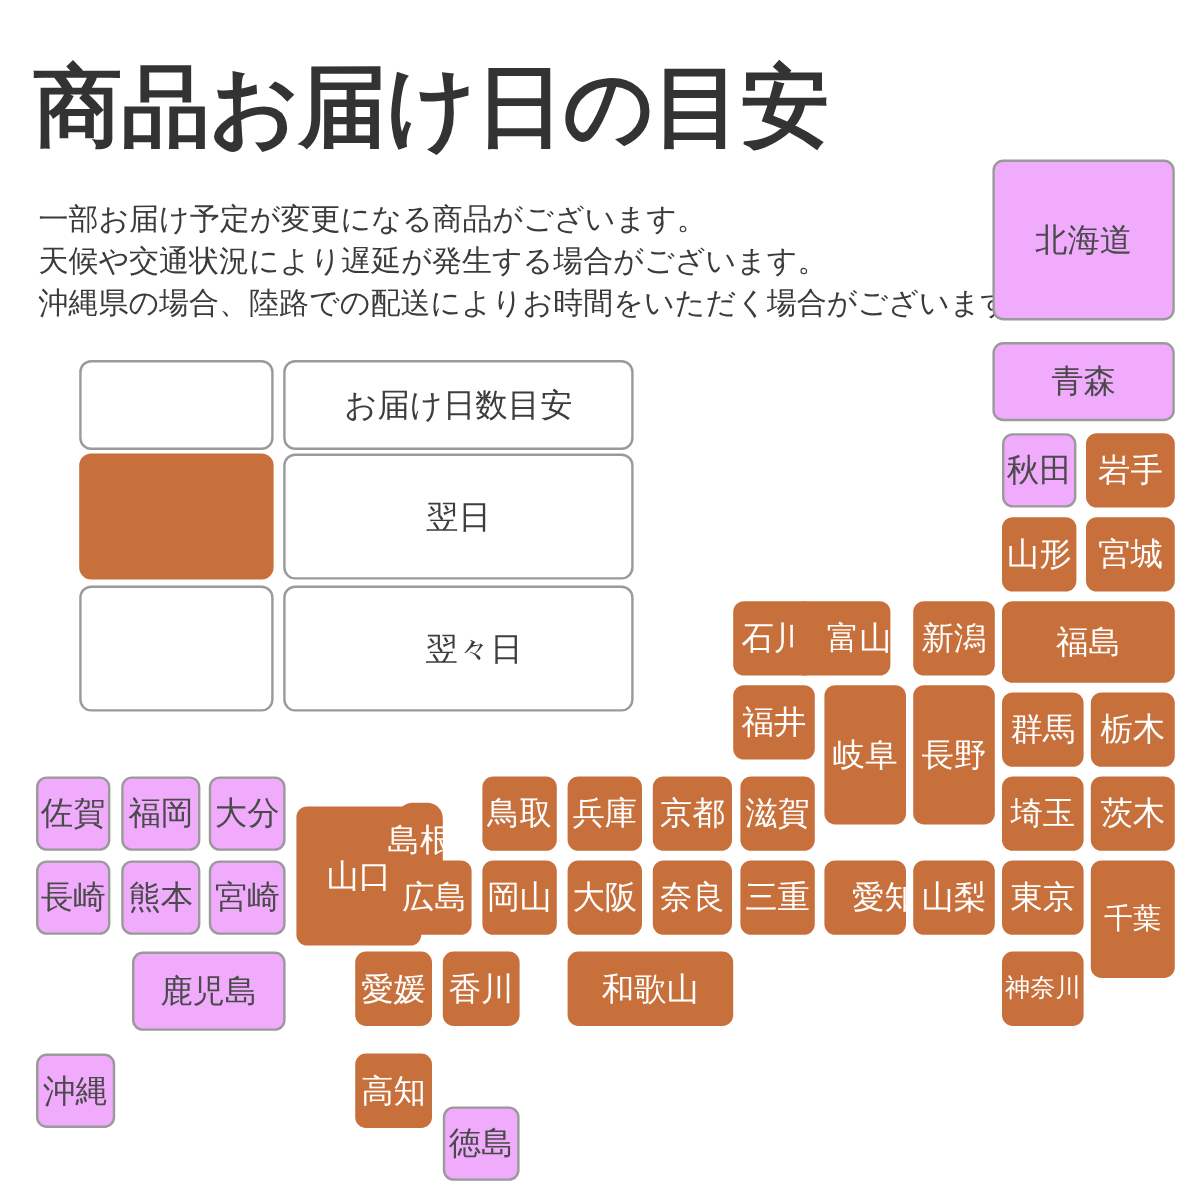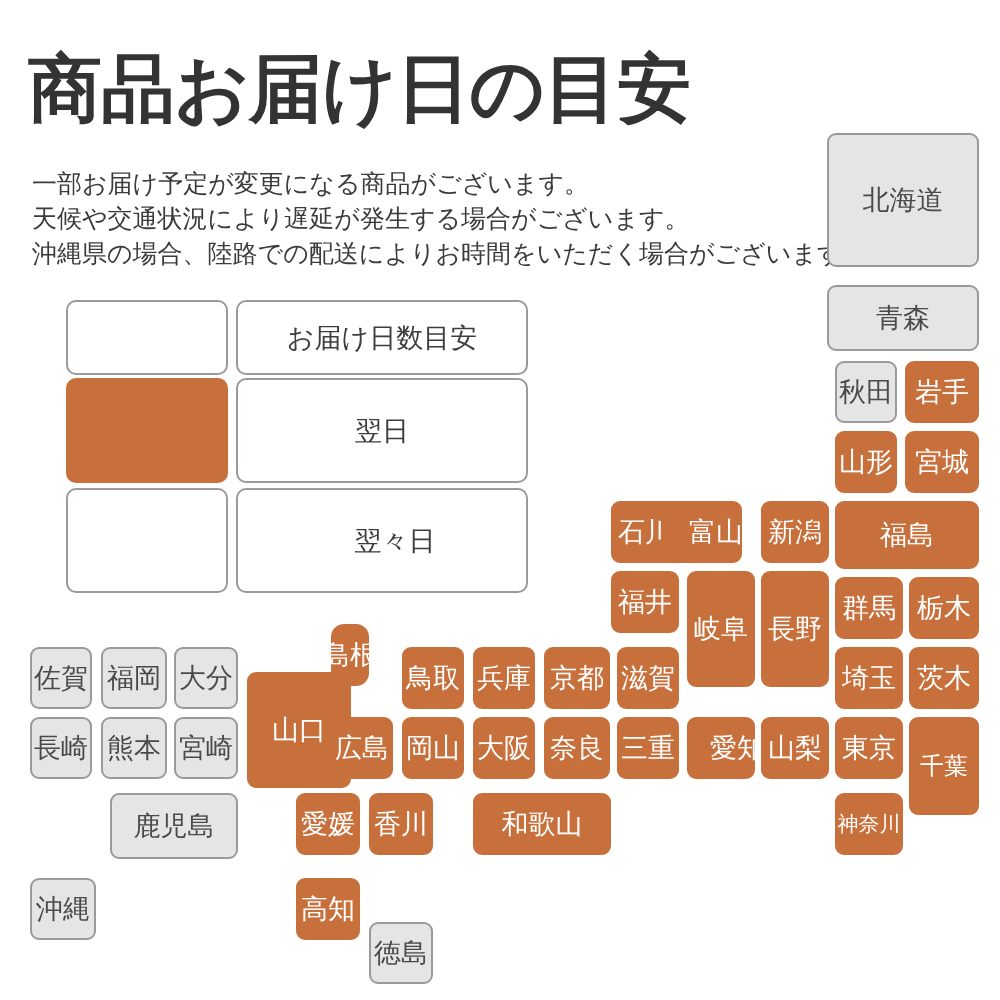--- a/index.html
+++ b/index.html
@@ -70,7 +70,7 @@
     font-size: 27px;
     line-height: 1.05;
     border: 2px solid #9a9a9a;
-    background: #e5e5e5;
+    background: #f0abfc;
     color: #4a4a4a;
     white-space: nowrap;
   }

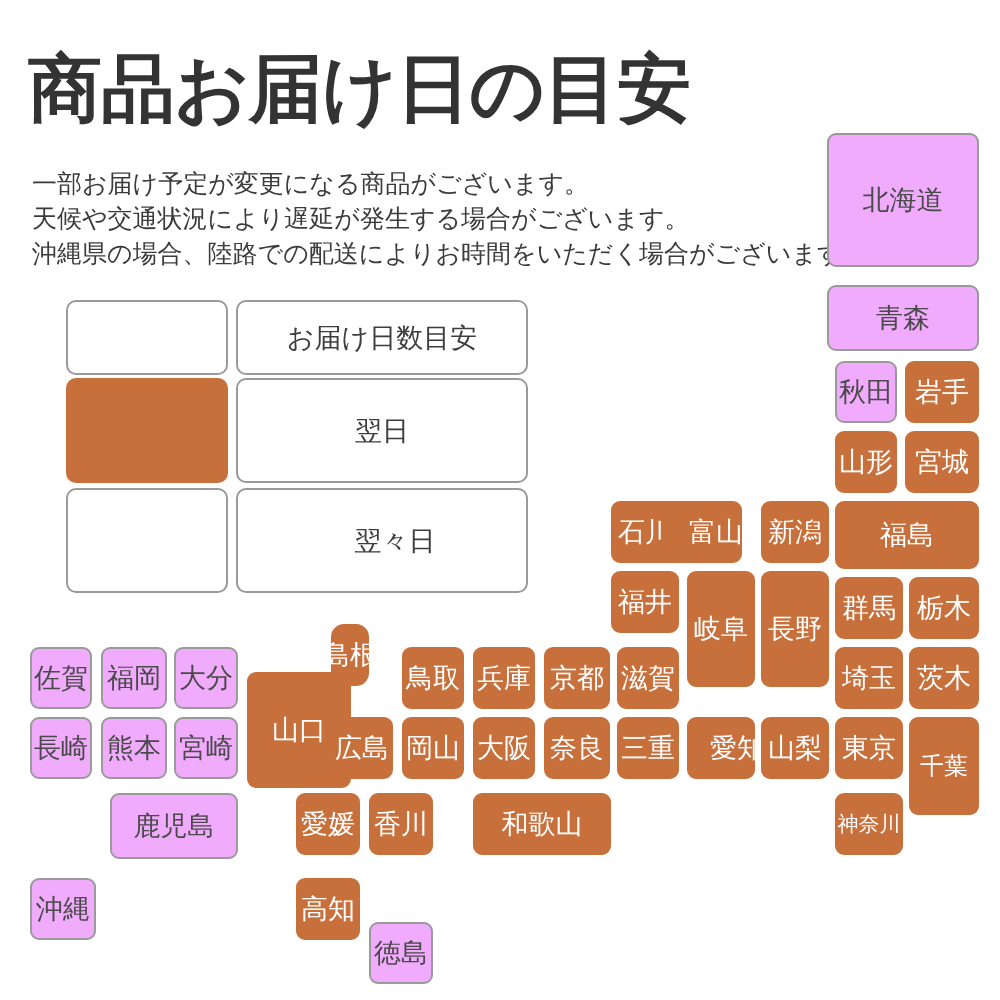--- a/index.html
+++ b/index.html
@@ -129,7 +129,7 @@
   <div class="pref" style="left:174px; top:647px; width:64px; height:62px;">大分</div>
 
   <div class="pref next" style="left:247px; top:672px; width:104px; height:116px;text-align:right;">山口</div>
-  <div class="pref next" style="left:331px; top:624px; width:38px; height:62px;border-radius:13px;">島根</div>
+  <div class="pref next" style="left:331px; top:669px; width:38px; height:62px;border-radius:13px;">島根</div>
   <div class="pref next" style="left:402px; top:647px; width:62px; height:62px;">鳥取</div>
   <div class="pref next" style="left:473px; top:647px; width:62px; height:62px;">兵庫</div>
   <div class="pref next" style="left:544px; top:647px; width:66px; height:62px;">京都</div>

